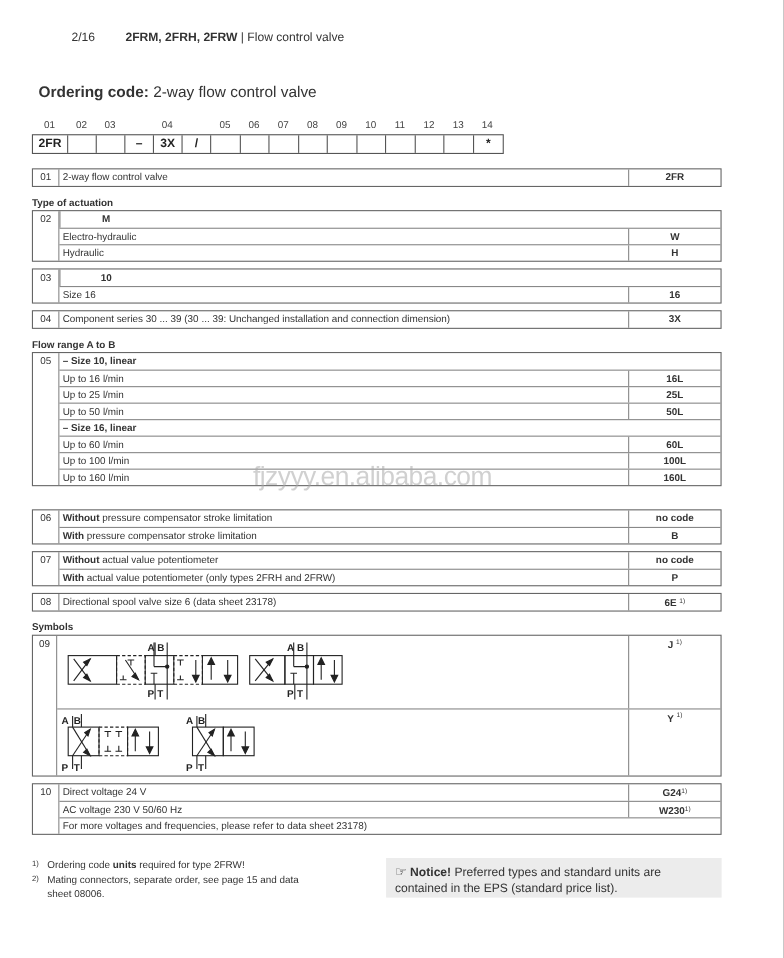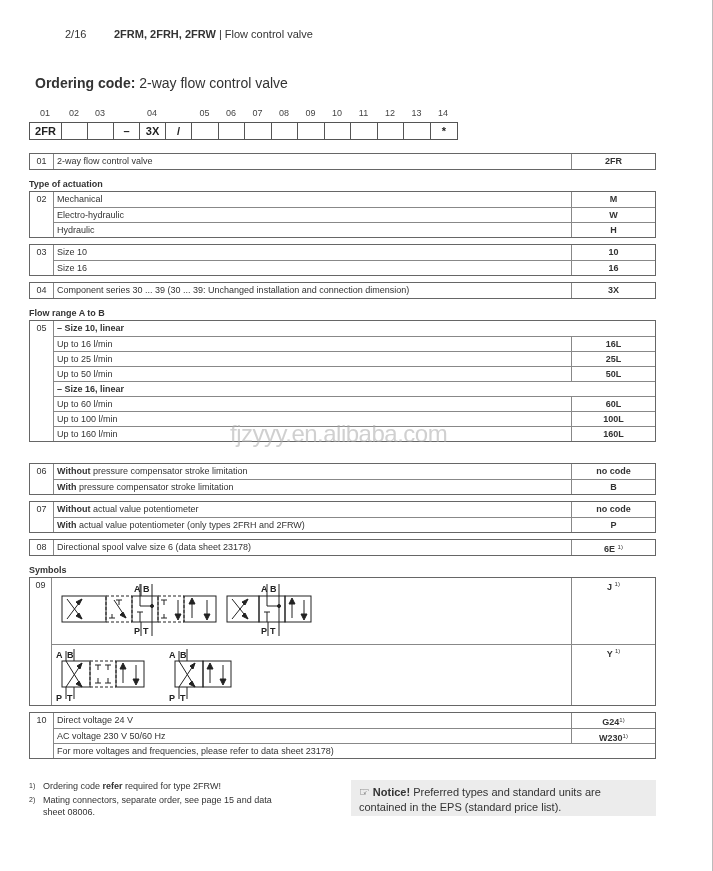--- a/index.html
+++ b/index.html
@@ -122,7 +122,6 @@
     <div class="num-col">02</div>
     <div class="rows">
       <div class="row first">
-          <div class="desc">Mechanical</div>
           <div class="code">M</div>
         </div>
       <div class="row">

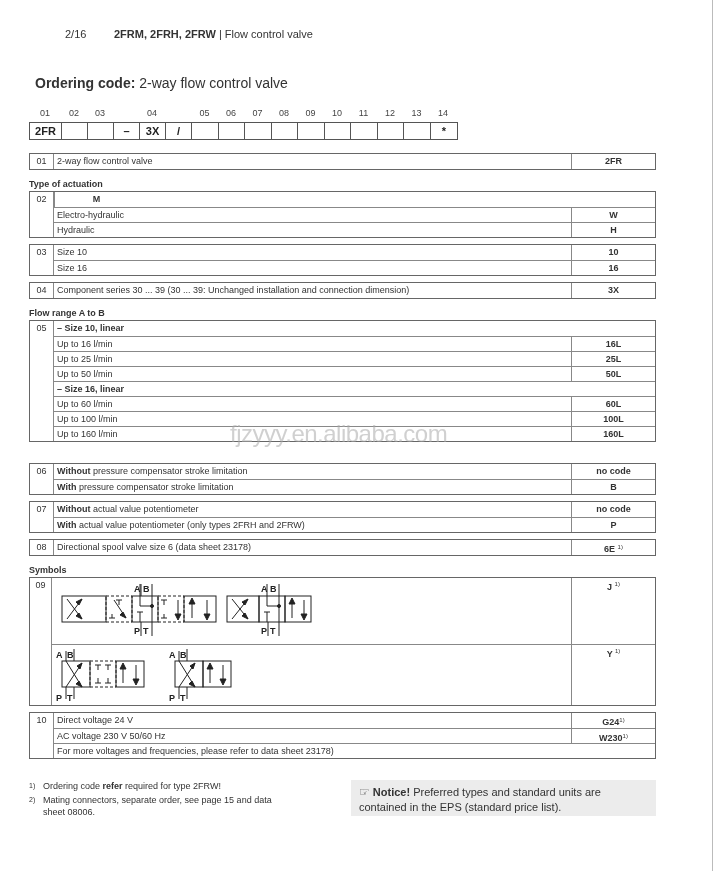--- a/index.html
+++ b/index.html
@@ -141,7 +141,6 @@
     <div class="num-col">03</div>
     <div class="rows">
       <div class="row first">
-          <div class="desc">Size 10</div>
           <div class="code">10</div>
         </div>
       <div class="row">

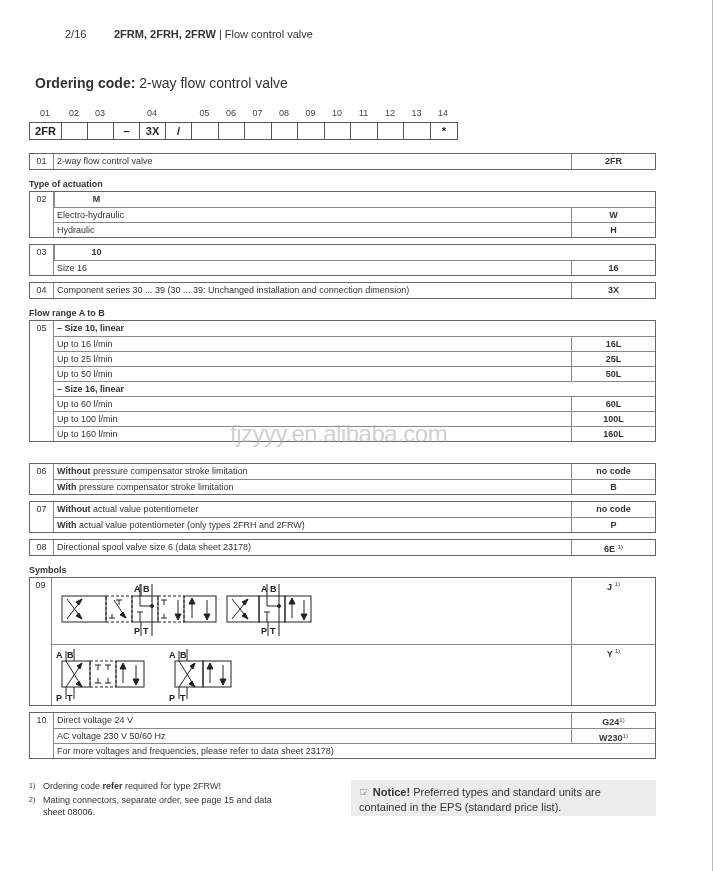--- a/index.html
+++ b/index.html
@@ -397,7 +397,7 @@
 <div class="footnotes">
   <div class="fn">
     <span class="mk">1)</span>
-    <span><span>Ordering code </span><b>refer</b><span> required for type 2FRW!</span></span>
+    <span><span>Ordering code </span><b>units</b><span> required for type 2FRW!</span></span>
   </div>
   <div class="fn" style="margin-top:2px">
     <span class="mk">2)</span>

